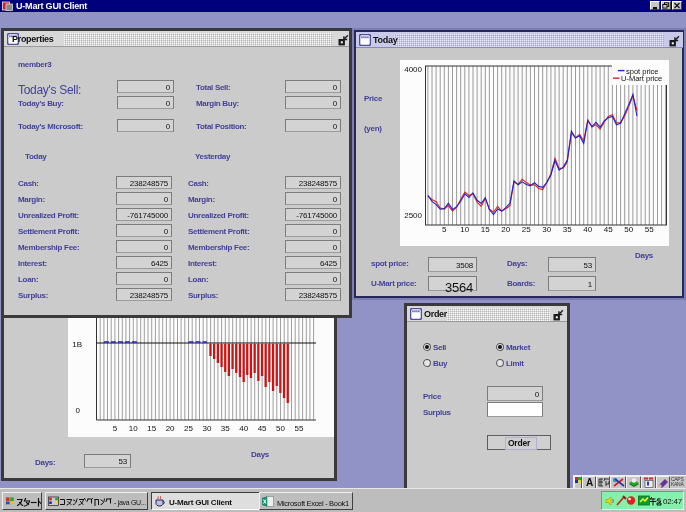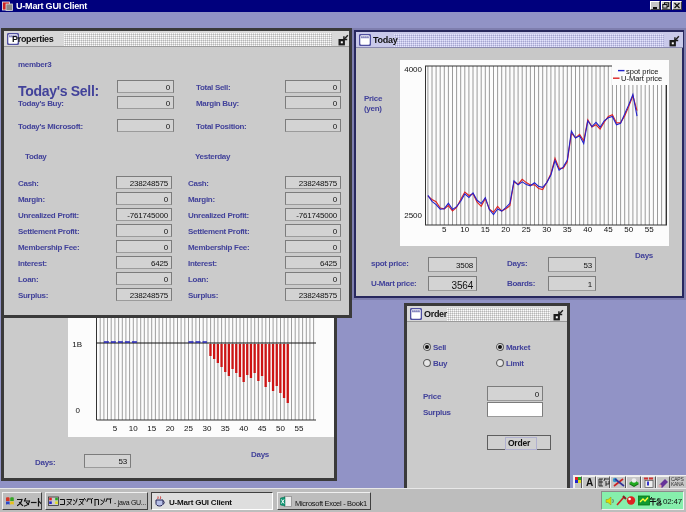--- a/index.html
+++ b/index.html
@@ -163,7 +163,7 @@
 <path d="M9.2,5.5 L5.9,5.5 L5.9,2.2" stroke="#1c1c1c" stroke-width="1.4" fill="none"></path>
 </svg>
       <div style="position:absolute;left:14px;top:29px;font-size:8px;font-weight:bold;color:#42429a;letter-spacing:-0.3px;white-space:nowrap;">member3</div>
-      <div style="position:absolute;left:14px;top:52px;font-size:14px;font-weight:bold;color:#42429a;letter-spacing:-0.3px;white-space:nowrap;">Today's Sell:</div>
+      <div style="position:absolute;left:14px;top:52px;font-size:12px;font-weight:normal;color:#42429a;letter-spacing:-0.3px;white-space:nowrap;">Today's Sell:</div>
       <div style="position:absolute;left:113px;top:49px;width:57px;height:13px;background:#d3d3d3;border:1px solid #7c7c7c;border-bottom-color:#9b9b9b;box-sizing:border-box;">
         <div style="position:absolute;right:3px;top:2px;font-size:8px;color:#111;letter-spacing:-0.2px;">0</div>
       </div>

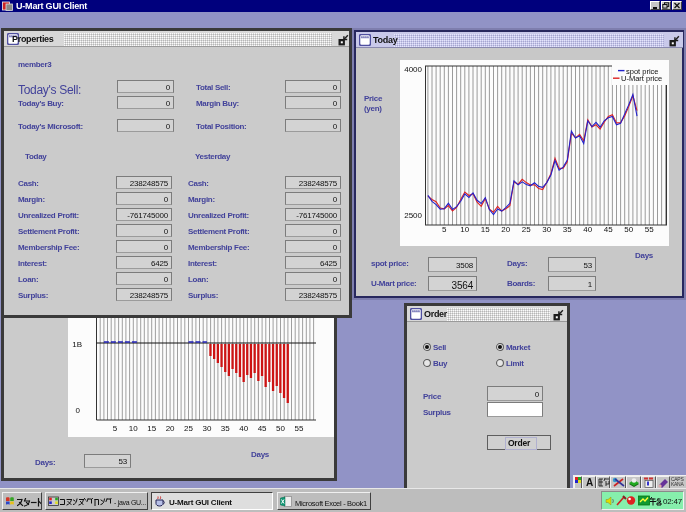--- a/index.html
+++ b/index.html
@@ -365,7 +365,7 @@
           <text x="265" y="49.2" font-size="7.5" fill="#111" font-family="Liberation Sans">U-Mart price</text>
         </svg>
         <div style="position:absolute;left:8px;top:62px;font-size:8px;font-weight:bold;color:#42429a;letter-spacing:-0.3px;white-space:nowrap;">Price</div>
-        <div style="position:absolute;left:8px;top:72px;font-size:8px;font-weight:bold;color:#42429a;letter-spacing:-0.3px;white-space:nowrap;">(yen)</div>
+        <div style="position:absolute;left:8px;top:92px;font-size:8px;font-weight:bold;color:#42429a;letter-spacing:-0.3px;white-space:nowrap;">(yen)</div>
         <div style="position:absolute;left:279px;top:219px;font-size:8px;font-weight:bold;color:#42429a;letter-spacing:-0.3px;white-space:nowrap;">Days</div>
         <div style="position:absolute;left:15px;top:227px;font-size:8px;font-weight:bold;color:#42429a;letter-spacing:-0.3px;white-space:nowrap;">spot price:</div>
         <div style="position:absolute;left:72px;top:225px;width:49px;height:15px;background:#d3d3d3;border:1px solid #7c7c7c;border-bottom-color:#9b9b9b;box-sizing:border-box;">

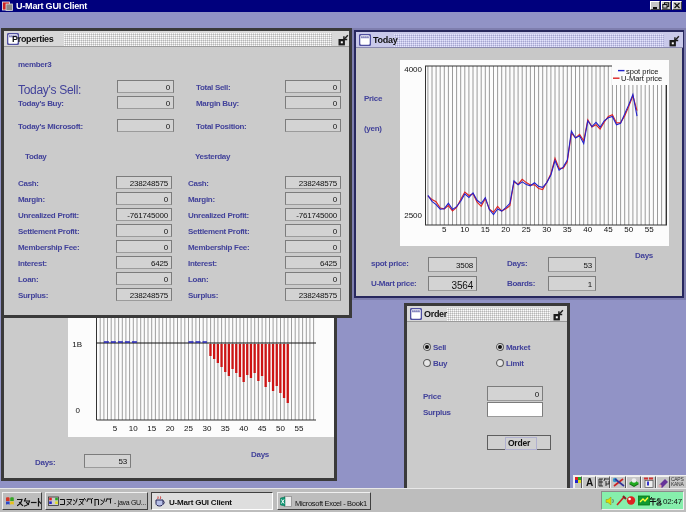--- a/index.html
+++ b/index.html
@@ -377,7 +377,7 @@
         </div>
         <div style="position:absolute;left:15px;top:247px;font-size:8px;font-weight:bold;color:#42429a;letter-spacing:-0.3px;white-space:nowrap;">U-Mart price:</div>
         <div style="position:absolute;left:72px;top:244px;width:49px;height:15px;background:#d3d3d3;border:1px solid #7c7c7c;border-bottom-color:#9b9b9b;box-sizing:border-box;">
-          <div style="position:absolute;right:3px;top:3px;font-size:10px;color:#111;letter-spacing:-0.2px;">3564</div>
+          <div style="position:absolute;right:3px;top:3px;font-size:13px;color:#111;letter-spacing:-0.2px;">3564</div>
         </div>
         <div style="position:absolute;left:151px;top:247px;font-size:8px;font-weight:bold;color:#42429a;letter-spacing:-0.3px;white-space:nowrap;">Boards:</div>
         <div style="position:absolute;left:192px;top:244px;width:48px;height:15px;background:#d3d3d3;border:1px solid #7c7c7c;border-bottom-color:#9b9b9b;box-sizing:border-box;">

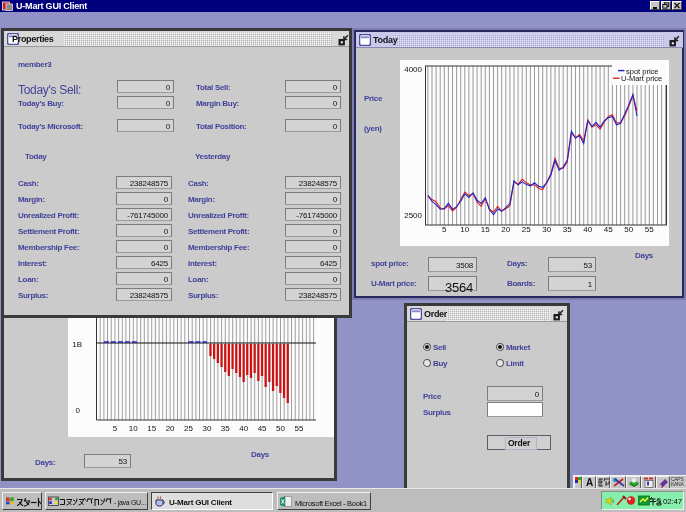--- a/index.html
+++ b/index.html
@@ -532,7 +532,7 @@
 </svg>
         <div style="position:absolute;left:17px;top:5px;font-size:8px;font-weight:bold;color:#111;letter-spacing:-0.2px;">U-Mart GUI Client</div>
       </div>
-      <div style="position:absolute;left:277px;top:3px;width:94px;height:18px;border-top:1px solid #f0f0f0;border-left:1px solid #f0f0f0;border-right:1px solid #404040;border-bottom:1px solid #404040;background:#bdbdbd;box-sizing:border-box;overflow:hidden;">
+      <div style="position:absolute;left:259px;top:3px;width:94px;height:18px;border-top:1px solid #f0f0f0;border-left:1px solid #f0f0f0;border-right:1px solid #404040;border-bottom:1px solid #404040;background:#bdbdbd;box-sizing:border-box;overflow:hidden;">
         <svg width="12" height="11" viewBox="0 0 12 11" style="position:absolute;left:2px;top:3px">
 <rect x="4.5" y="0.5" width="7" height="10" fill="#eee" stroke="#888" stroke-width="0.7"></rect>
 <path d="M0.5,2 L5,1 V10 L0.5,9 Z" fill="#197" stroke="#064" stroke-width="0.5"></path>

